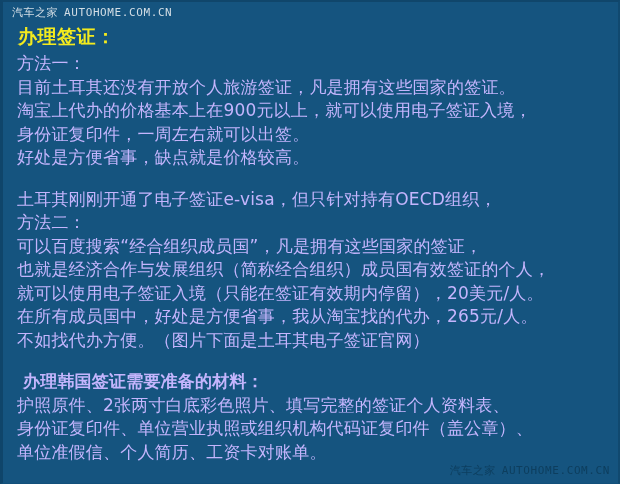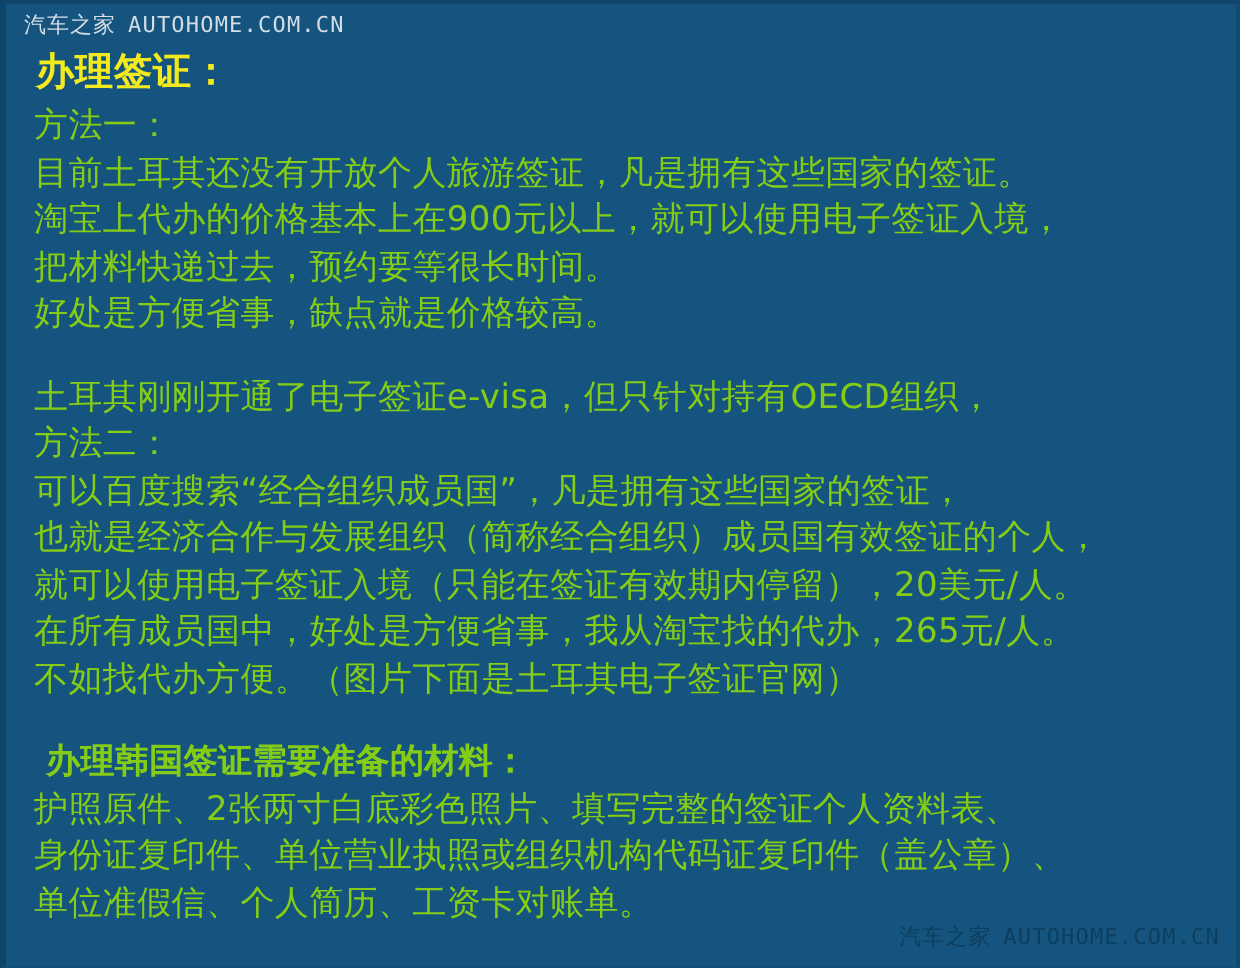--- a/index.html
+++ b/index.html
@@ -45,7 +45,7 @@
     color: #0d3e5e;
   }
   .wm .wm-cn {
-    font-family: Liberation Mono, monospace;
+    font-family: Liberation Serif, serif;
     font-size: 11px;
     text-align: center;
   }

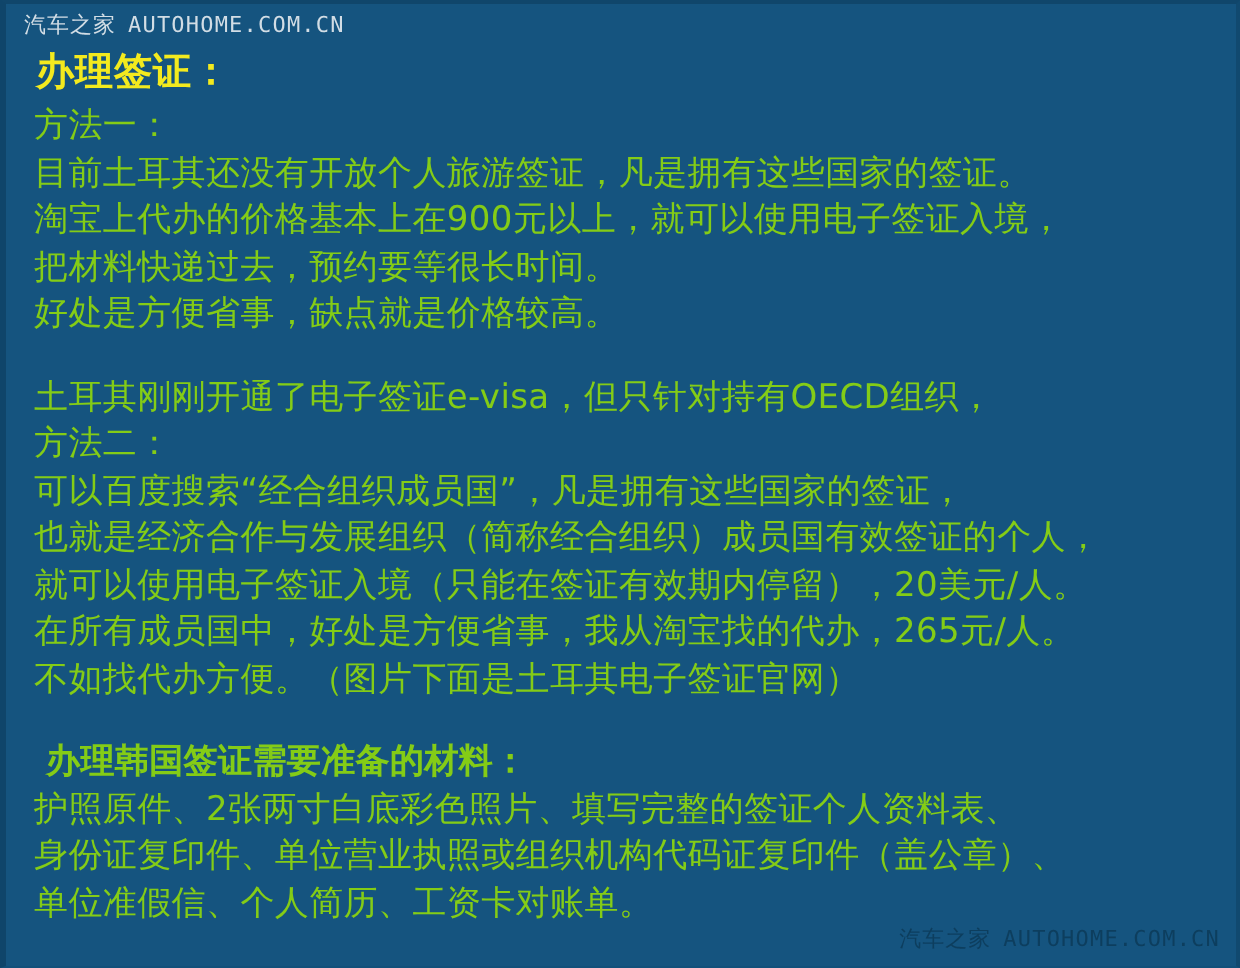--- a/index.html
+++ b/index.html
@@ -80,7 +80,7 @@
     padding: 0;
   }
   .para .ln {
-    color: #84cc16;
+    color: #c4b5fd;
     font-size: 17px;
     line-height: 23.5px;
     white-space: nowrap;

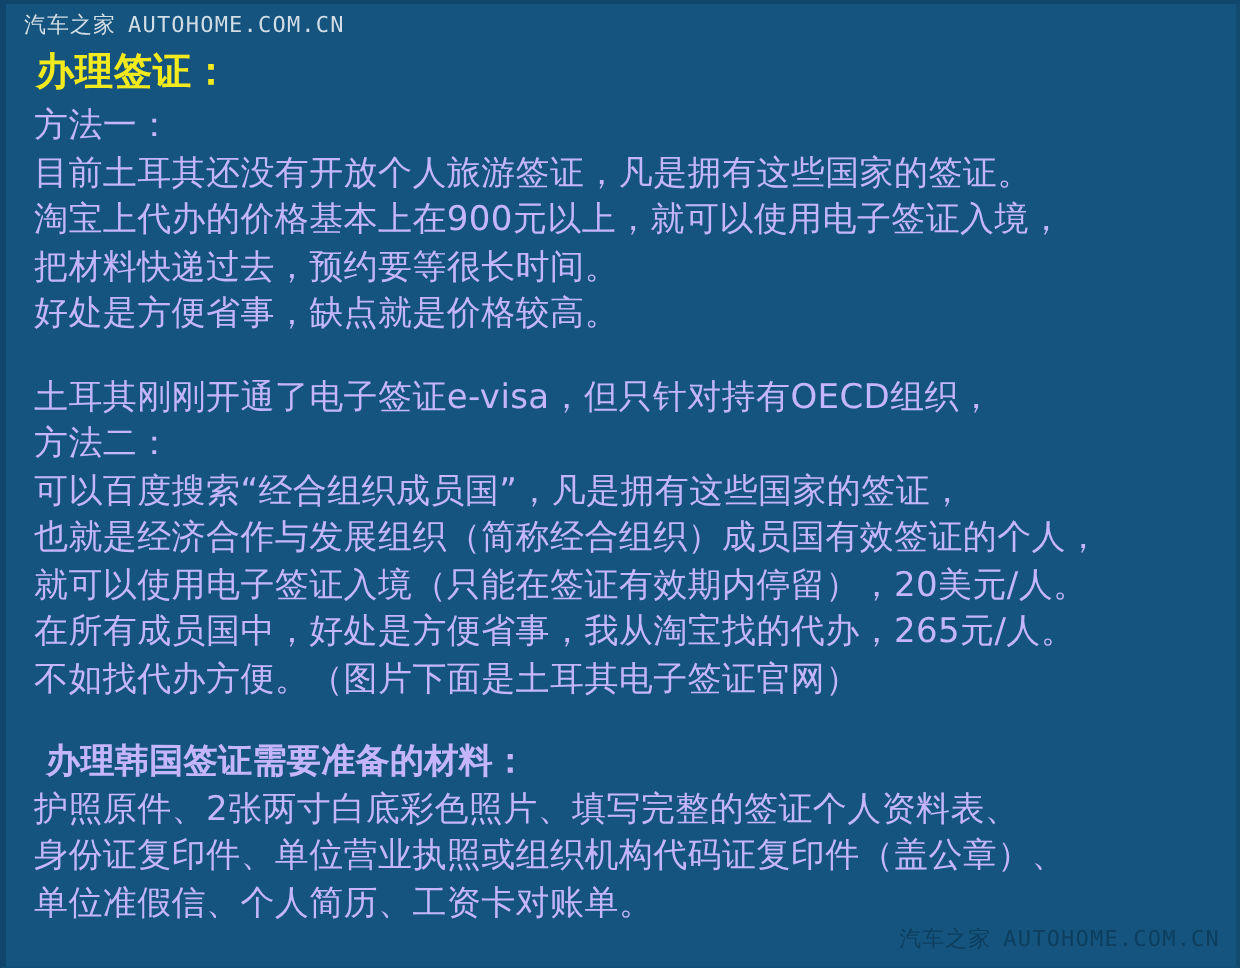--- a/index.html
+++ b/index.html
@@ -108,7 +108,7 @@
       <div class="ln indent-1">方法一：</div>
       <div class="ln indent-1">目前土耳其还没有开放个人旅游签证，凡是拥有这些国家的签证。</div>
       <div class="ln indent-1">淘宝上代办的价格基本上在900元以上，就可以使用电子签证入境，</div>
-      <div class="ln indent-1">把材料快递过去，预约要等很长时间。</div>
+      <div class="ln indent-1">身份证复印件，一周左右就可以出签。</div>
       <div class="ln indent-1">好处是方便省事，缺点就是价格较高。</div>
     </div>
 

